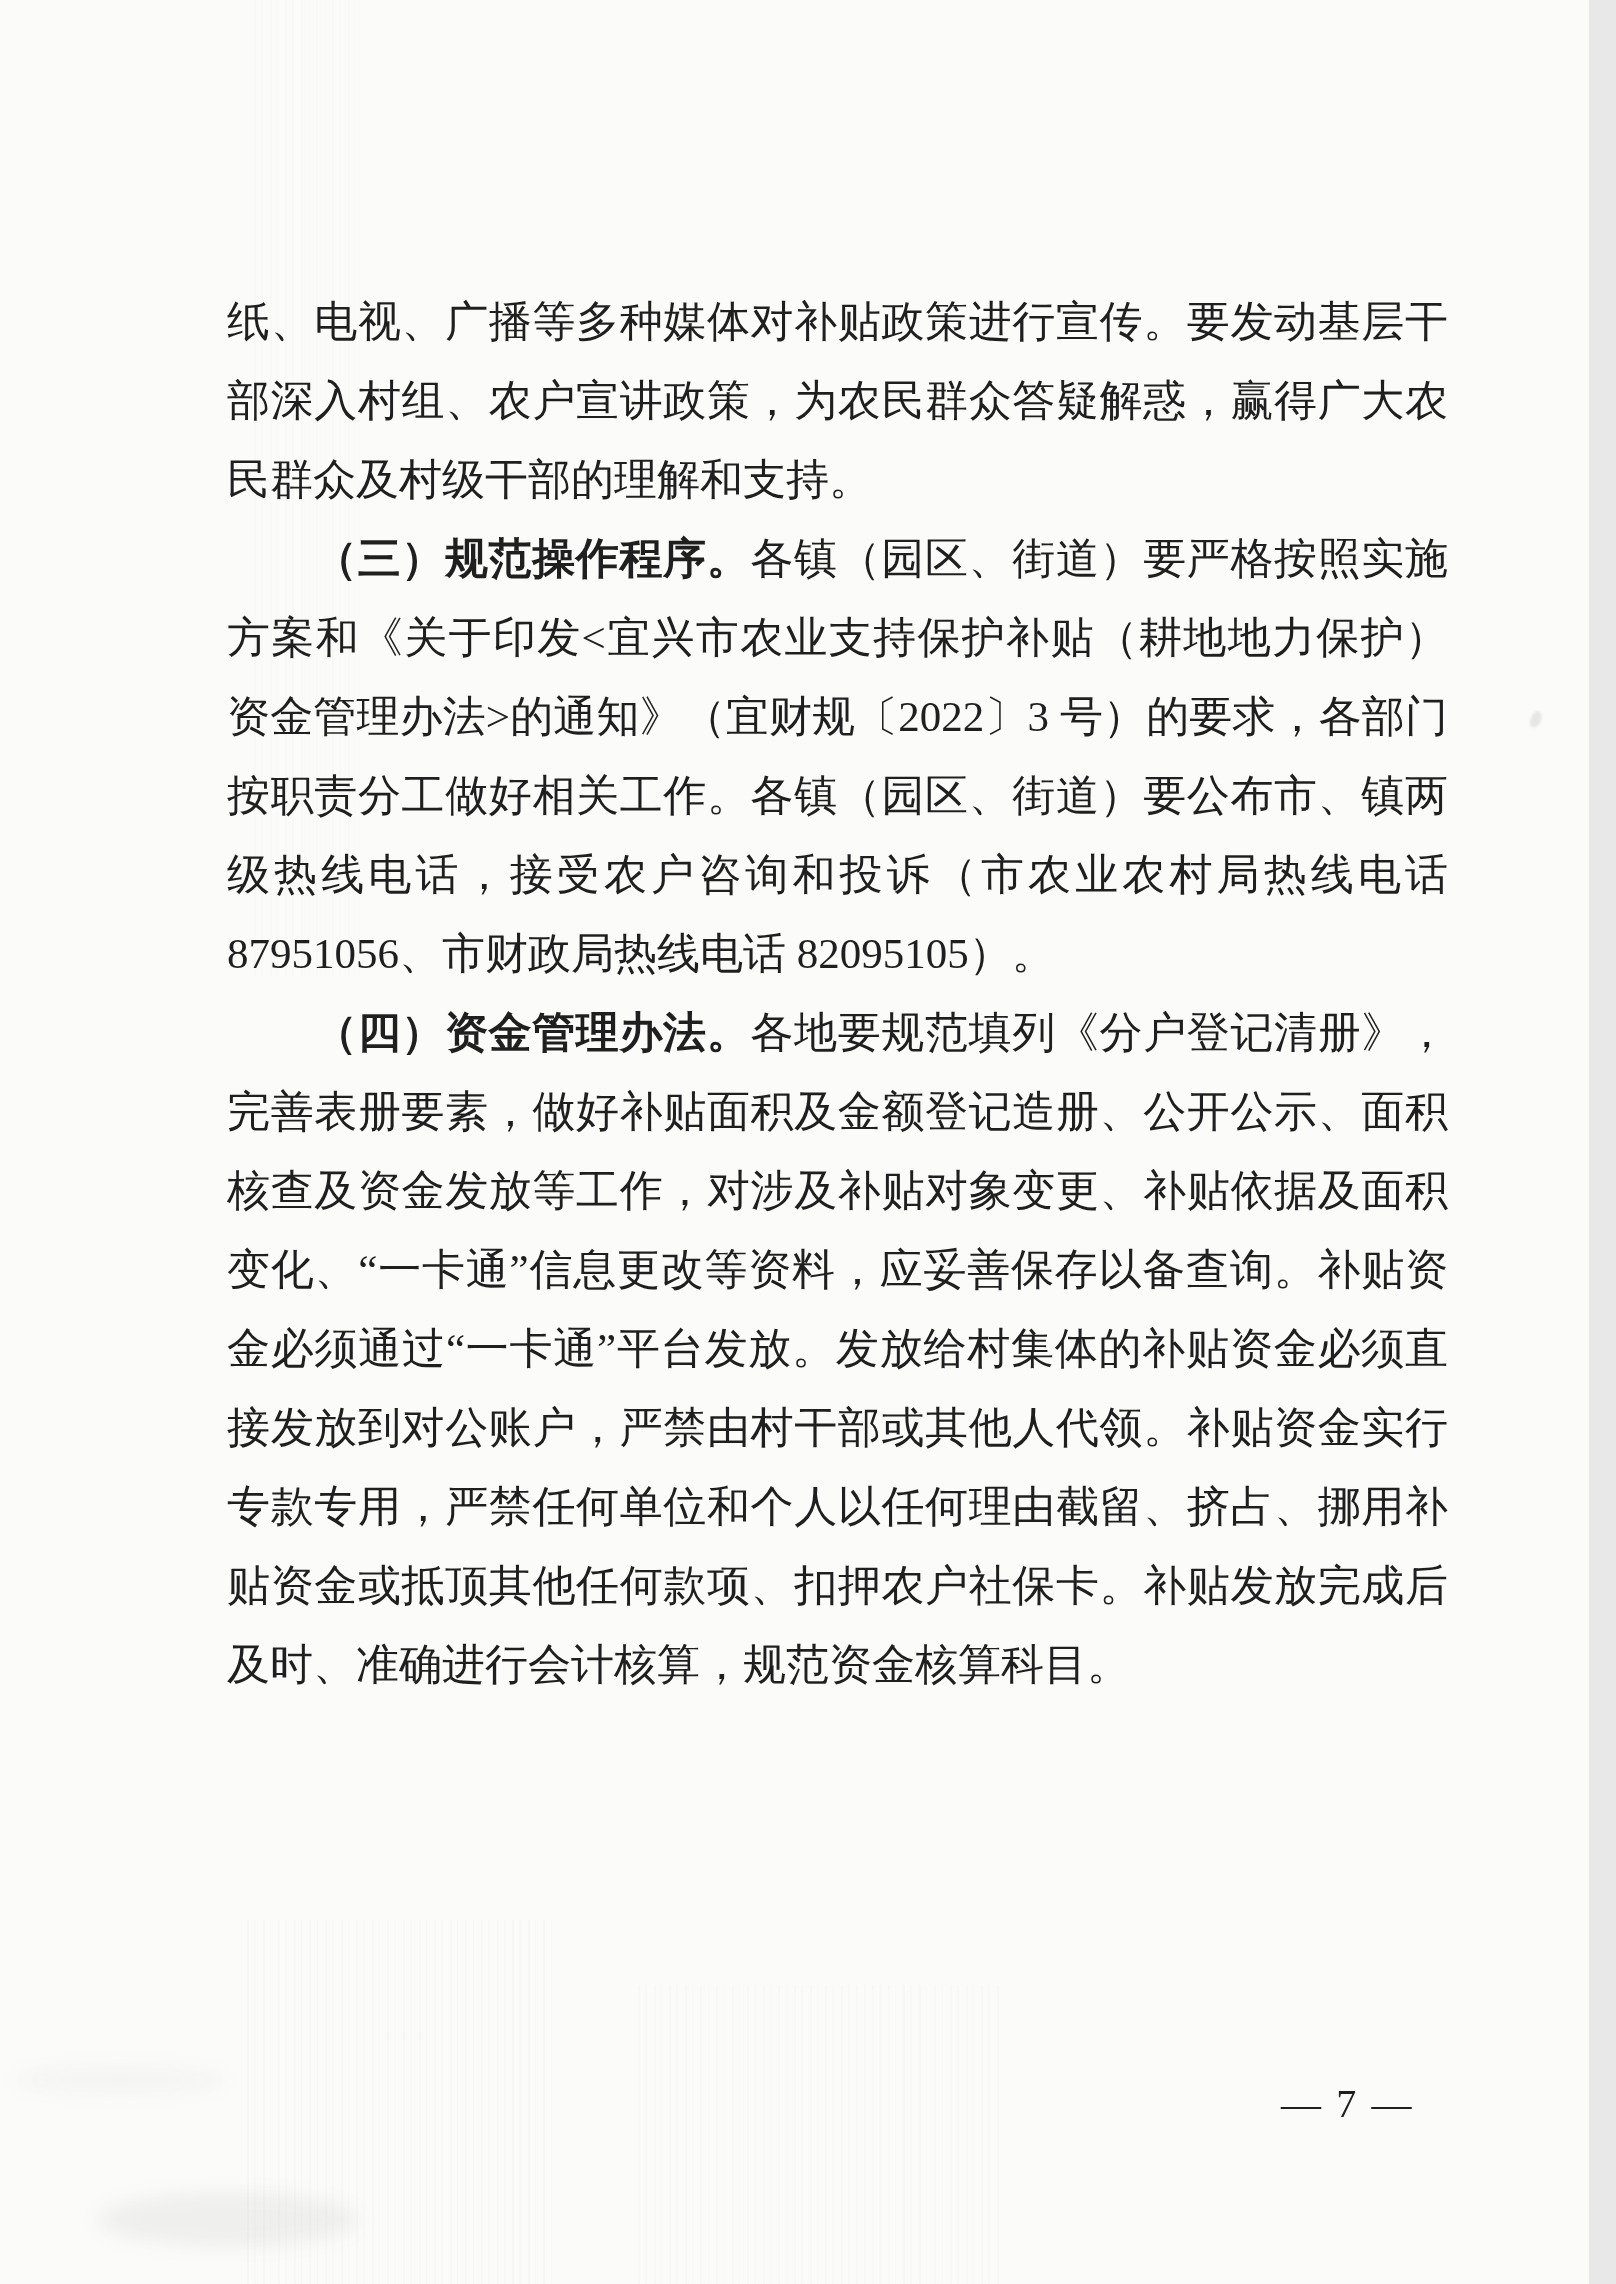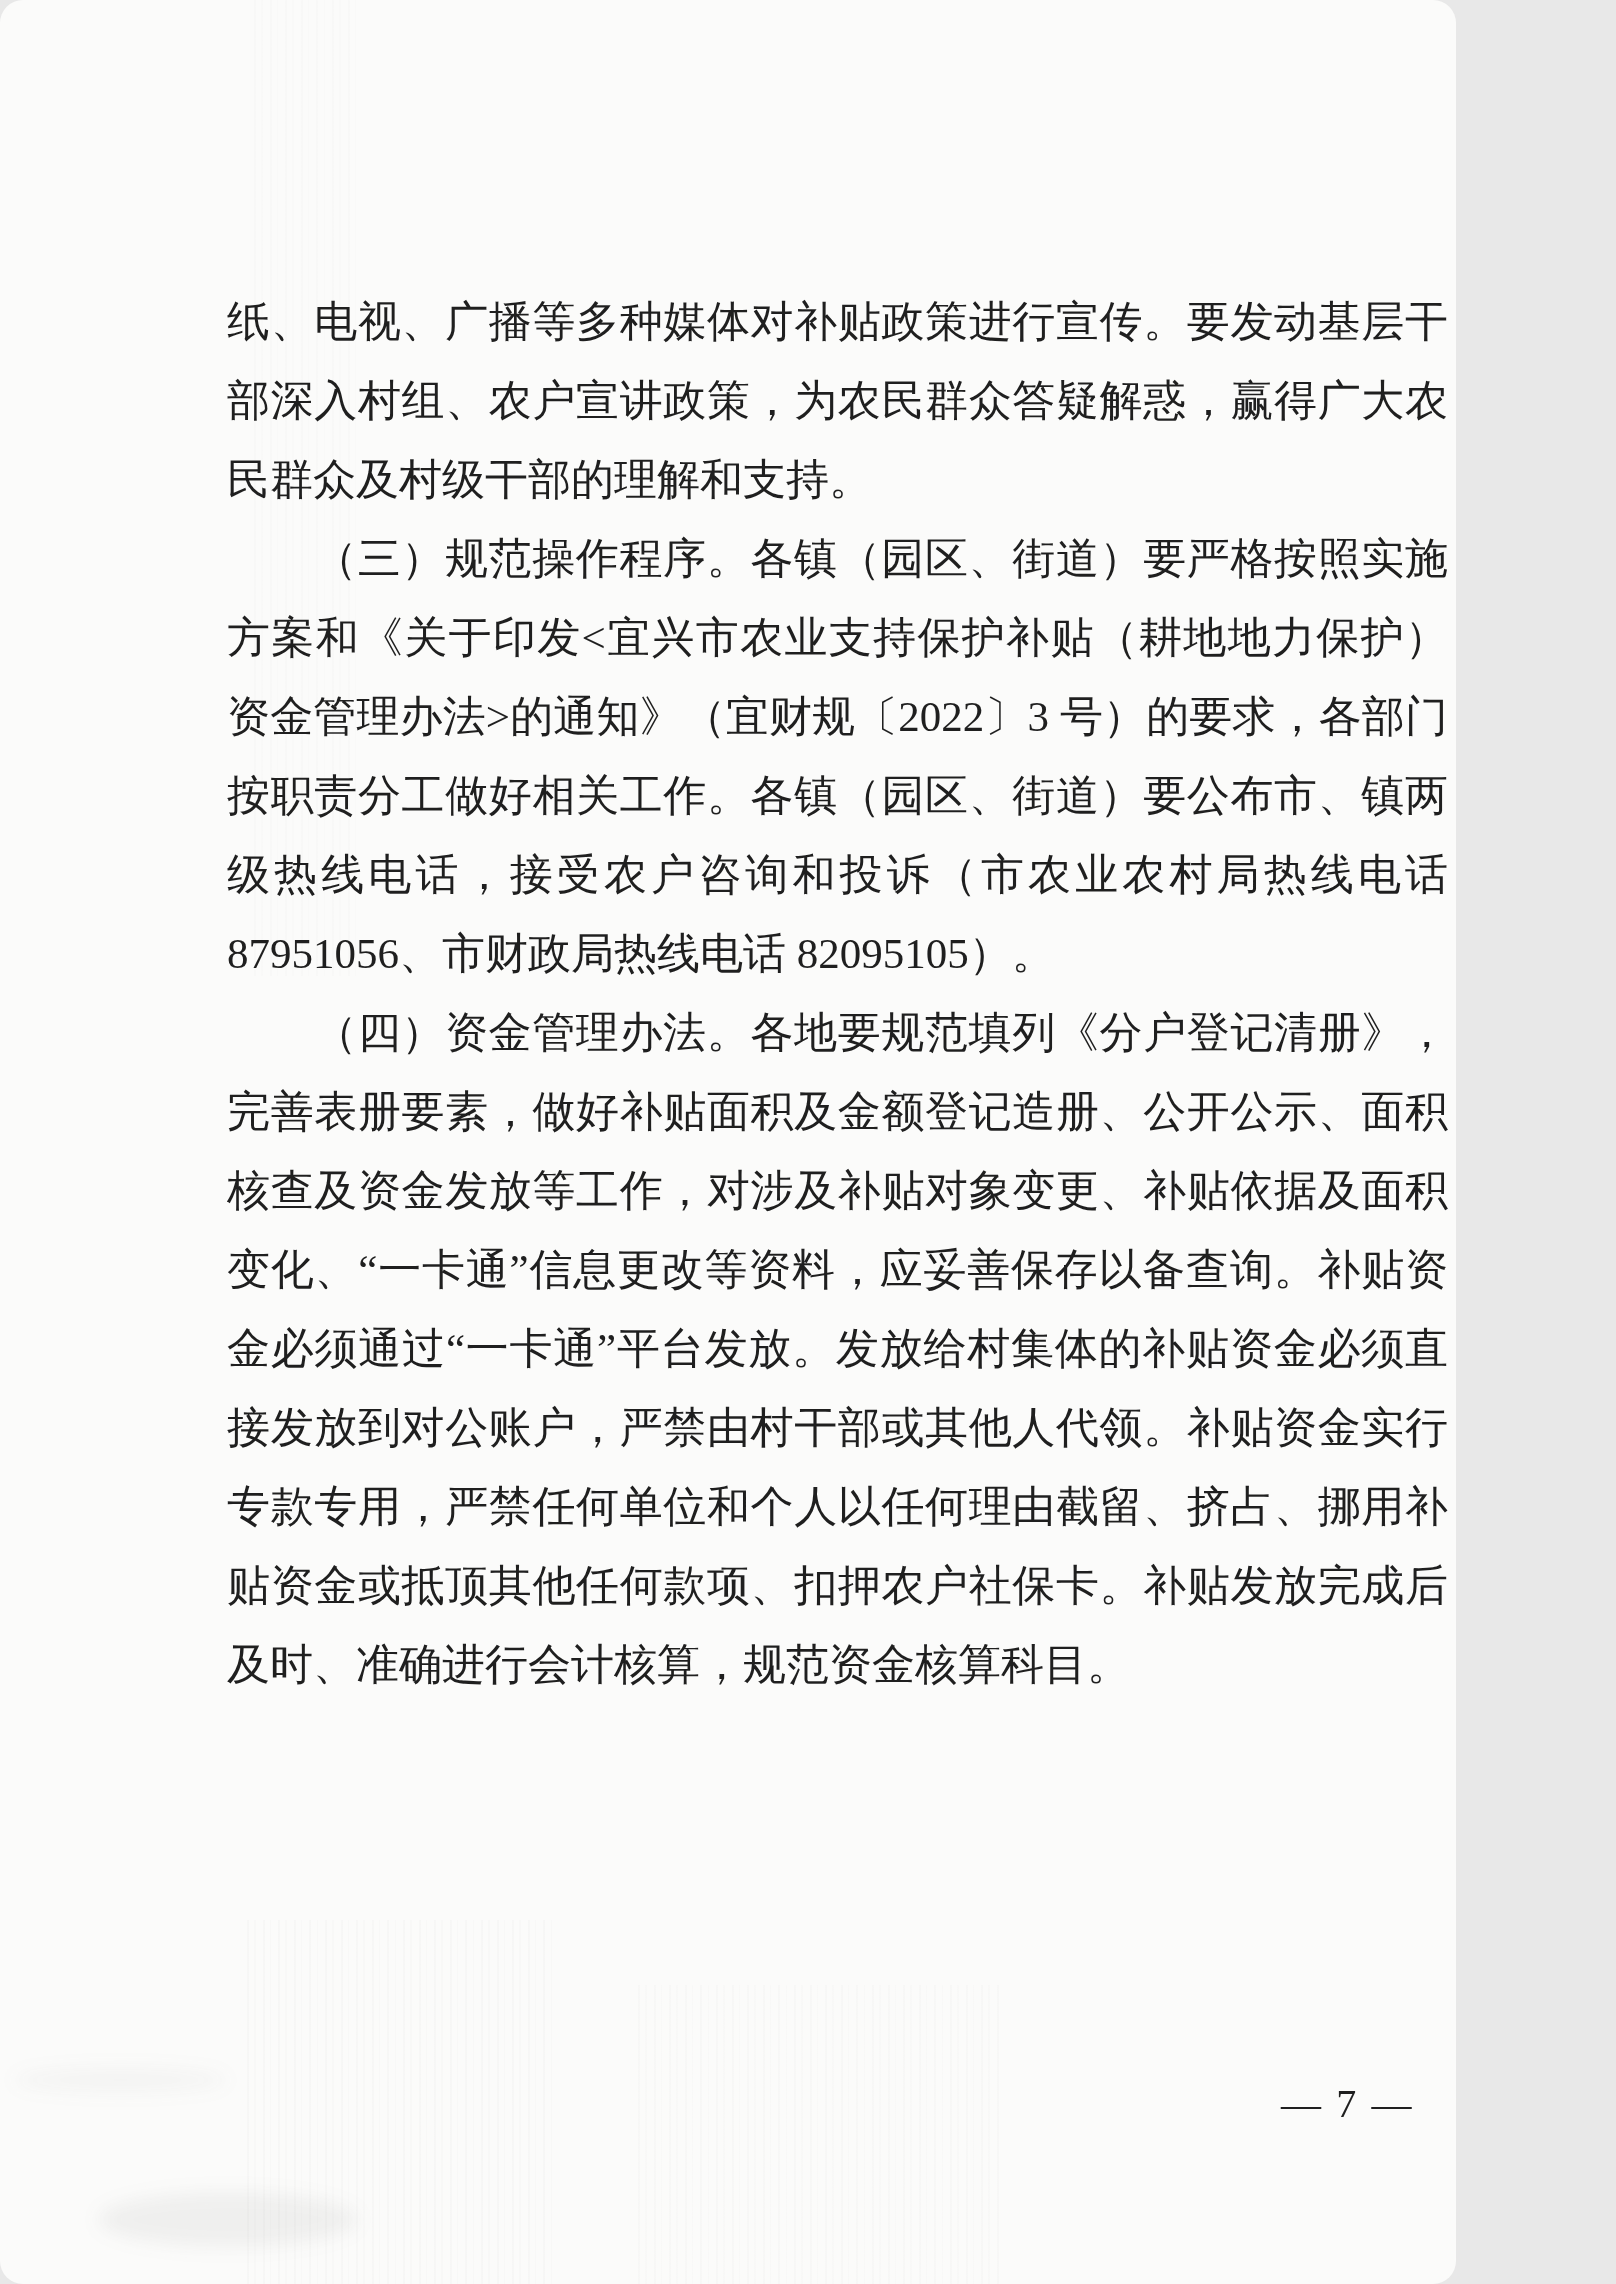--- a/index.html
+++ b/index.html
@@ -9,12 +9,11 @@
   }
   .page {
     position: relative;
-    width: 1456px;
+    width: 1589px;
     height: 2284px;
     background: #fbfbfa;
     overflow: hidden;
     font-family: "Liberation Serif", serif;
-    border-radius: 23px;
   }
   
   .streaks {

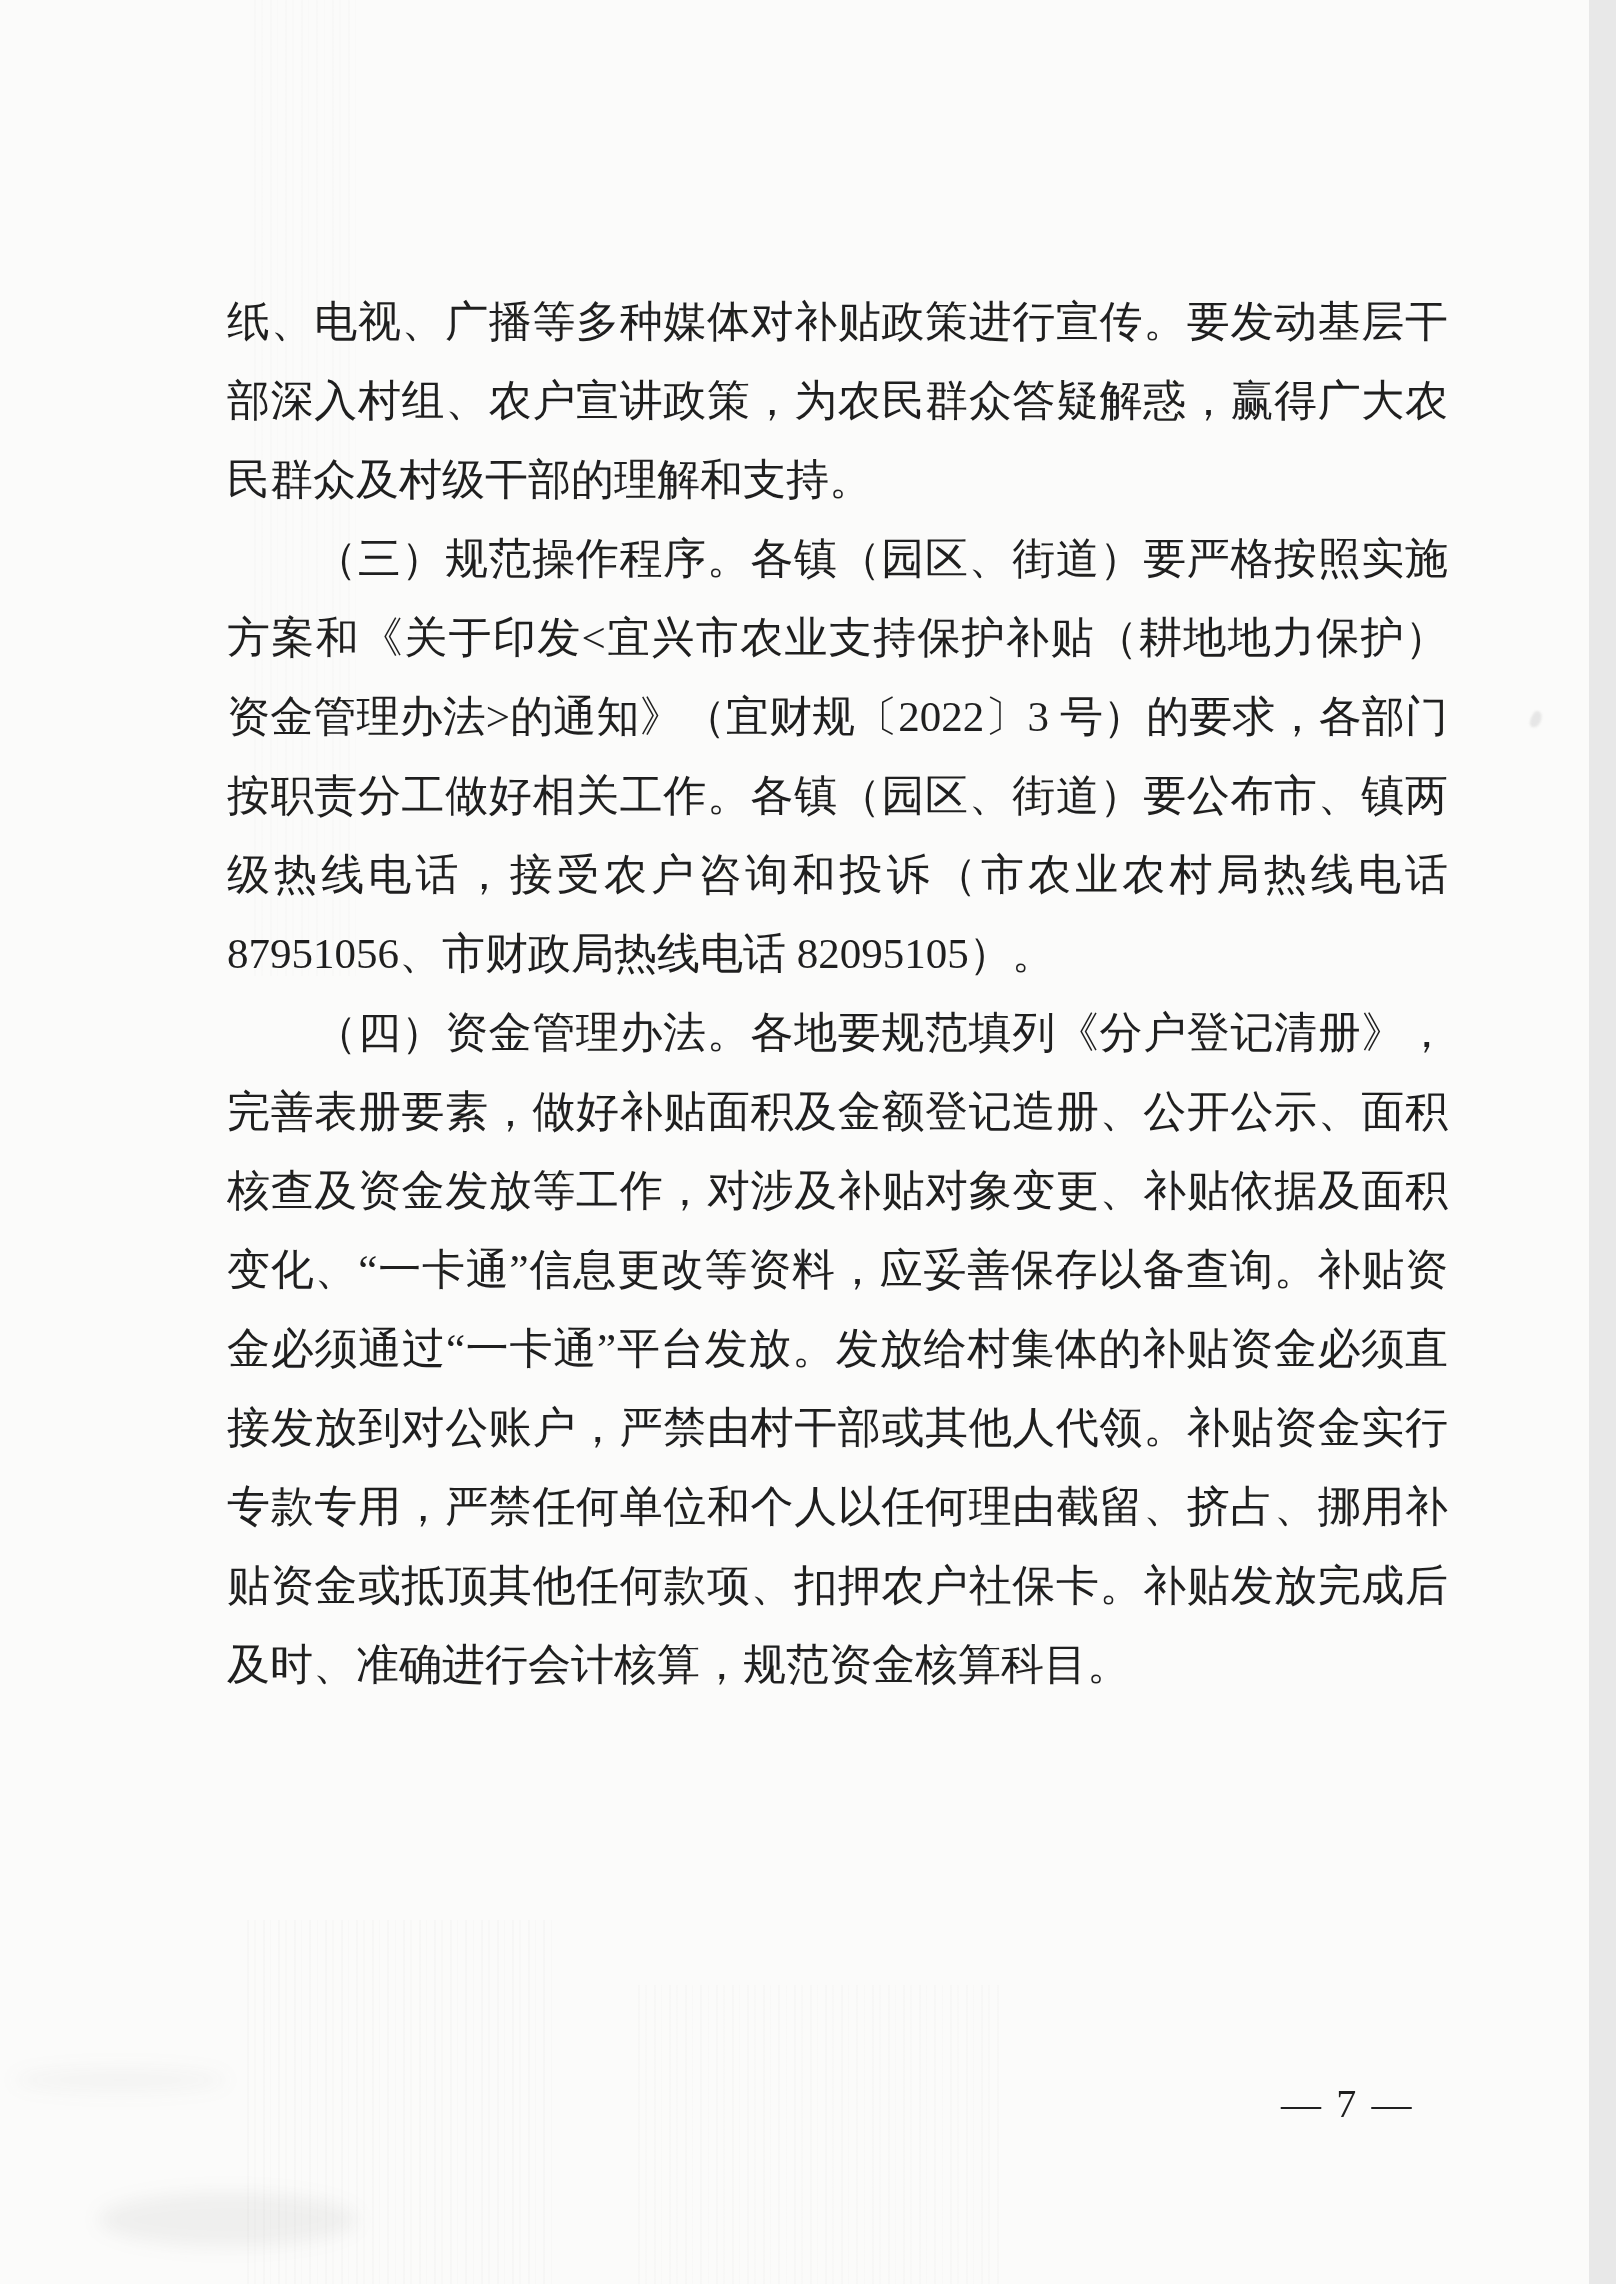--- a/index.html
+++ b/index.html
@@ -78,7 +78,7 @@
     text-indent: 87px;
   }
   .run-bold {
-    font-weight: 400;
+    font-weight: 700;
   }
   .page-number {
     position: absolute;

